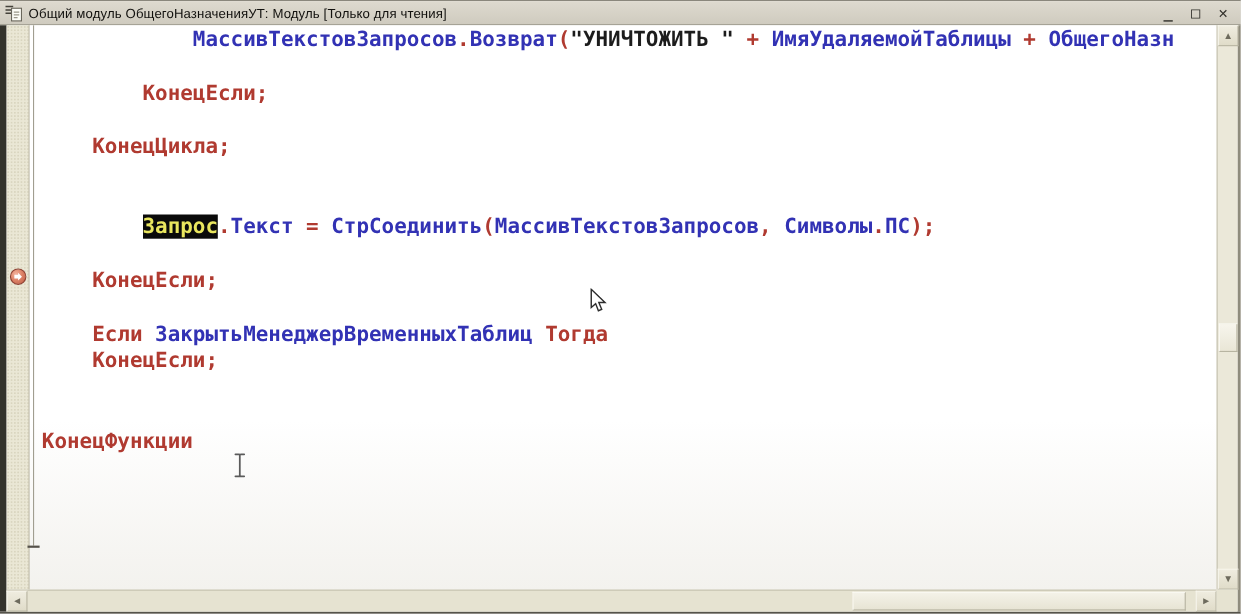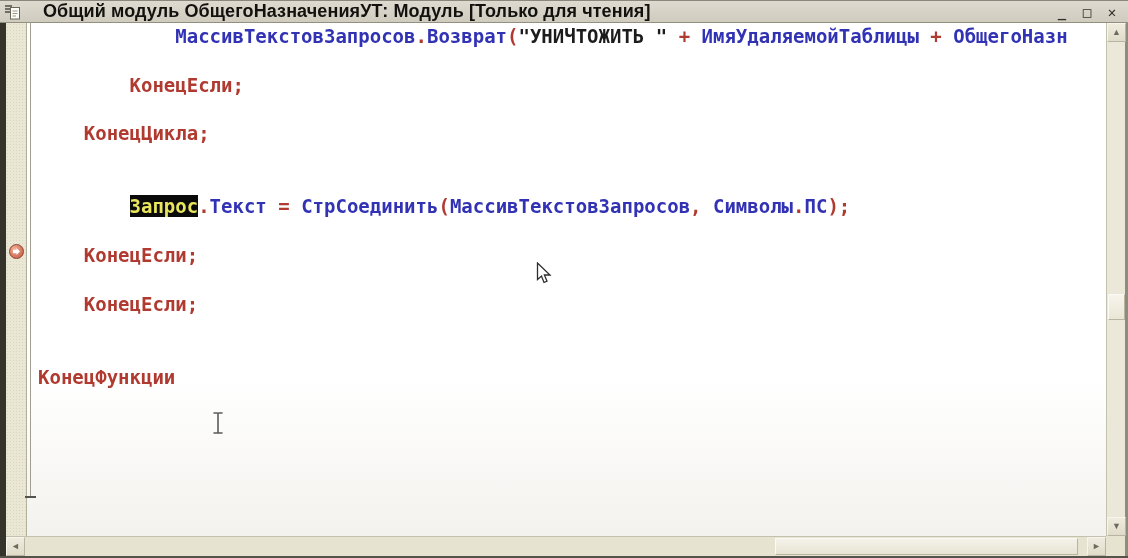--- a/index.html
+++ b/index.html
@@ -19,7 +19,7 @@
   }
   .title-icon{width:17px;height:17px;margin-left:4px;flex:0 0 auto;}
   .title-text{
-    margin-left:22px;font-size:18px;font-weight:bold;color:#12110e;
+    margin-left:5px;font-size:12px;font-weight:normal;color:#12110e;
     white-space:nowrap;letter-spacing:.1px;
   }
   .win-controls{position:absolute;right:8px;top:0;height:22px;display:flex;align-items:center;gap:9px;}

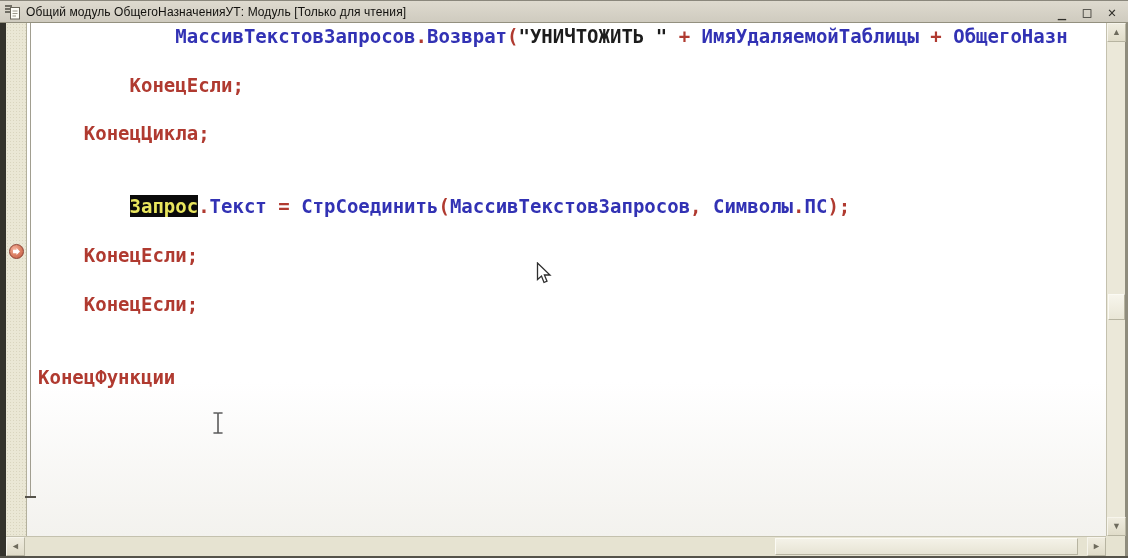--- a/index.html
+++ b/index.html
@@ -152,6 +152,7 @@
         <div class="code-line"><span></span></div>
         <div class="code-line"><span>    </span><span class="tok-kw">КонецЕсли;</span></div>
         <div class="code-line"><span></span></div>
+        <div class="code-line"><span>    </span><span class="tok-kw">Если </span><span class="tok-id">ЗакрытьМенеджерВременныхТаблиц</span><span class="tok-kw"> Тогда</span></div>
         <div class="code-line"><span>    </span><span class="tok-kw">КонецЕсли;</span></div>
         <div class="code-line"><span></span></div>
         <div class="code-line"><span></span></div>

